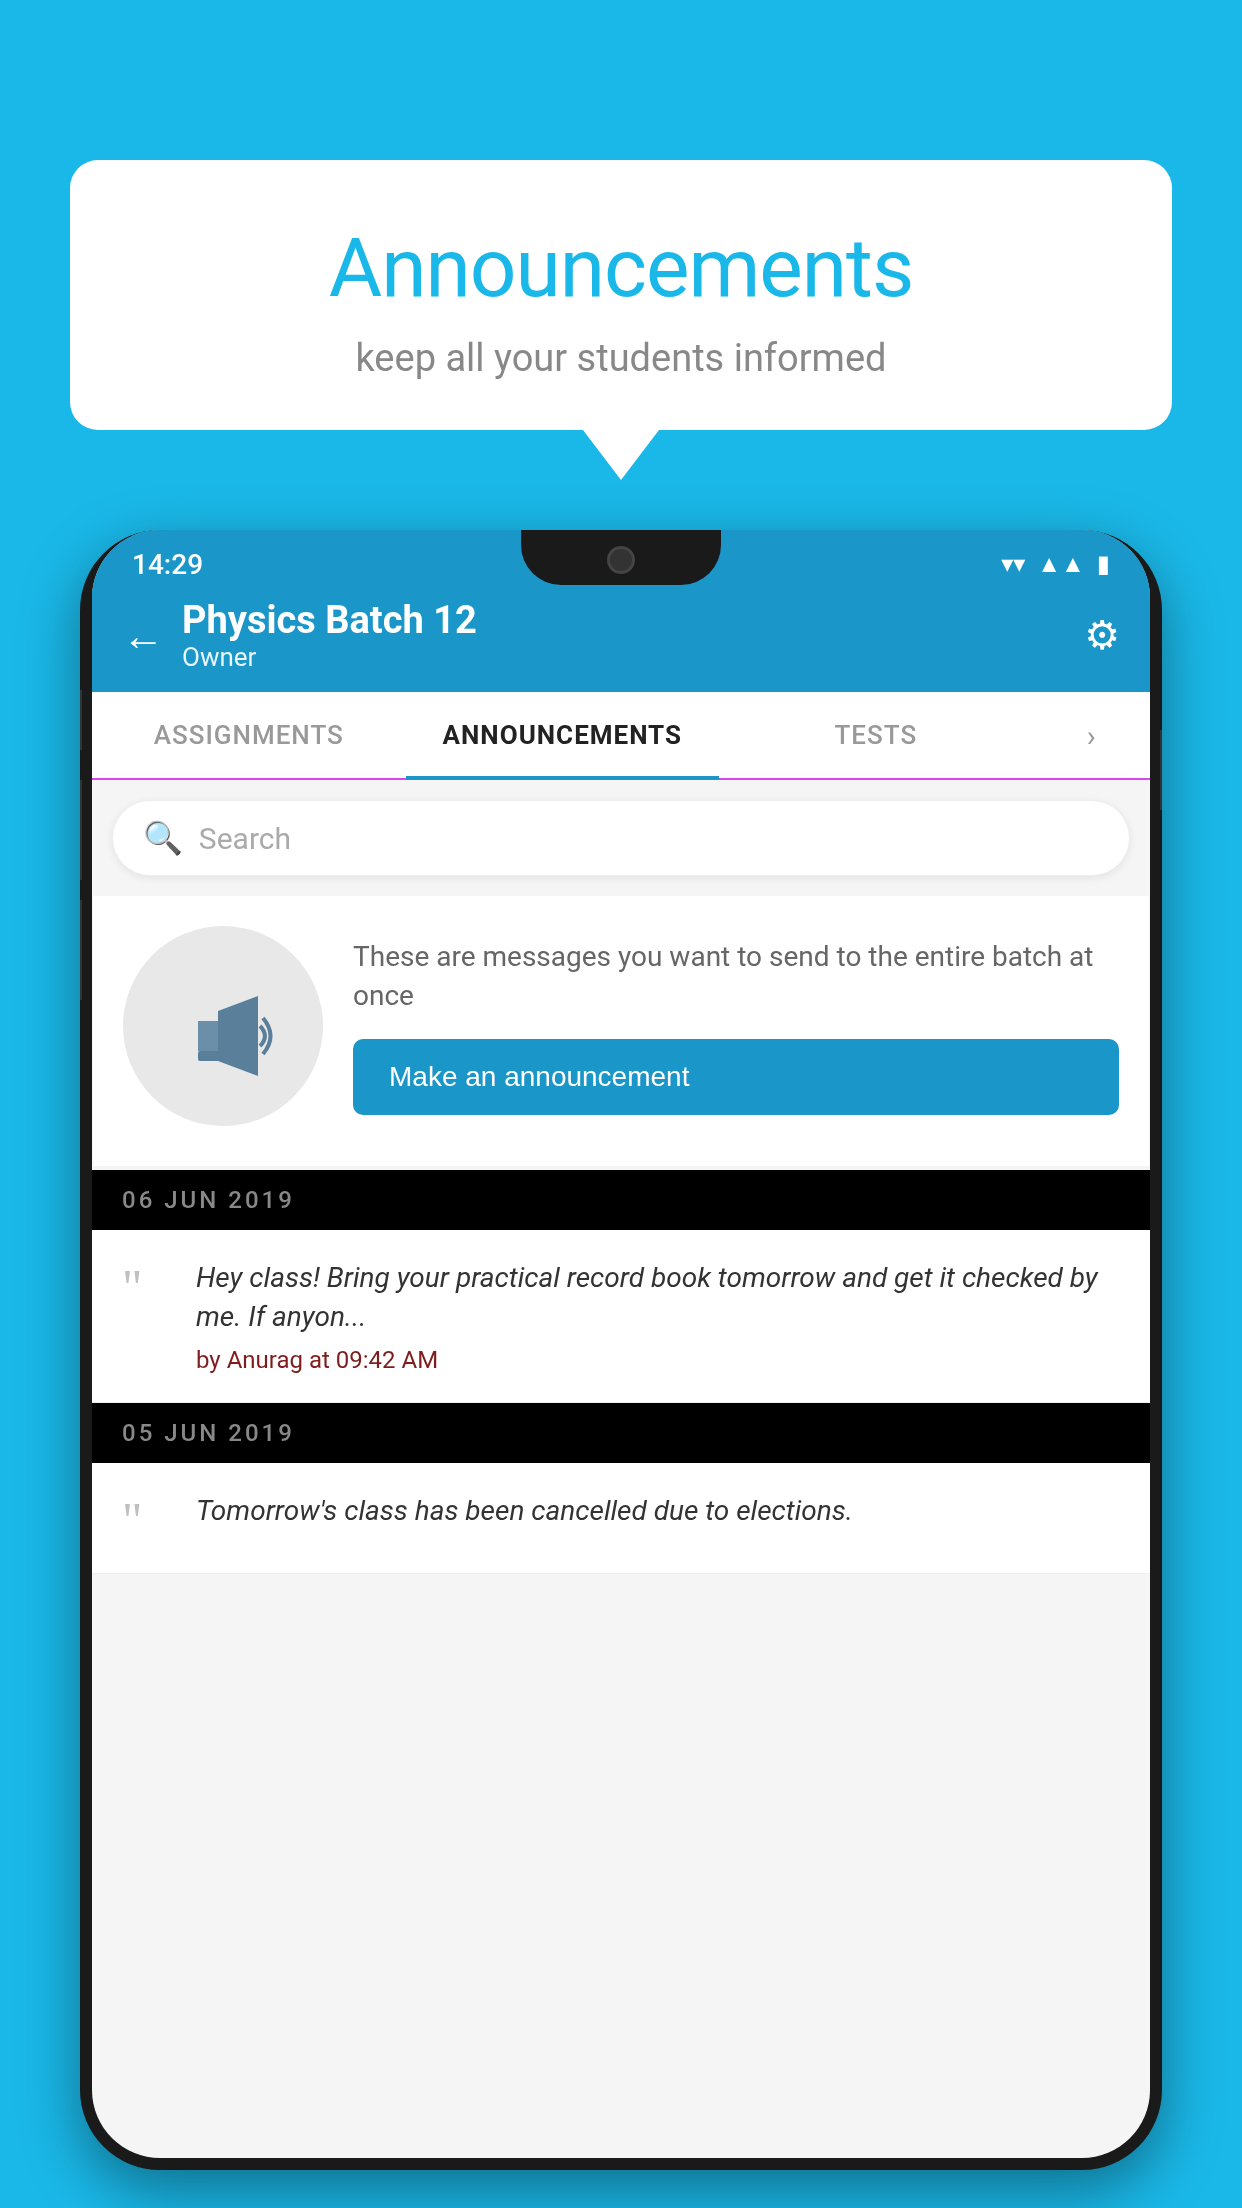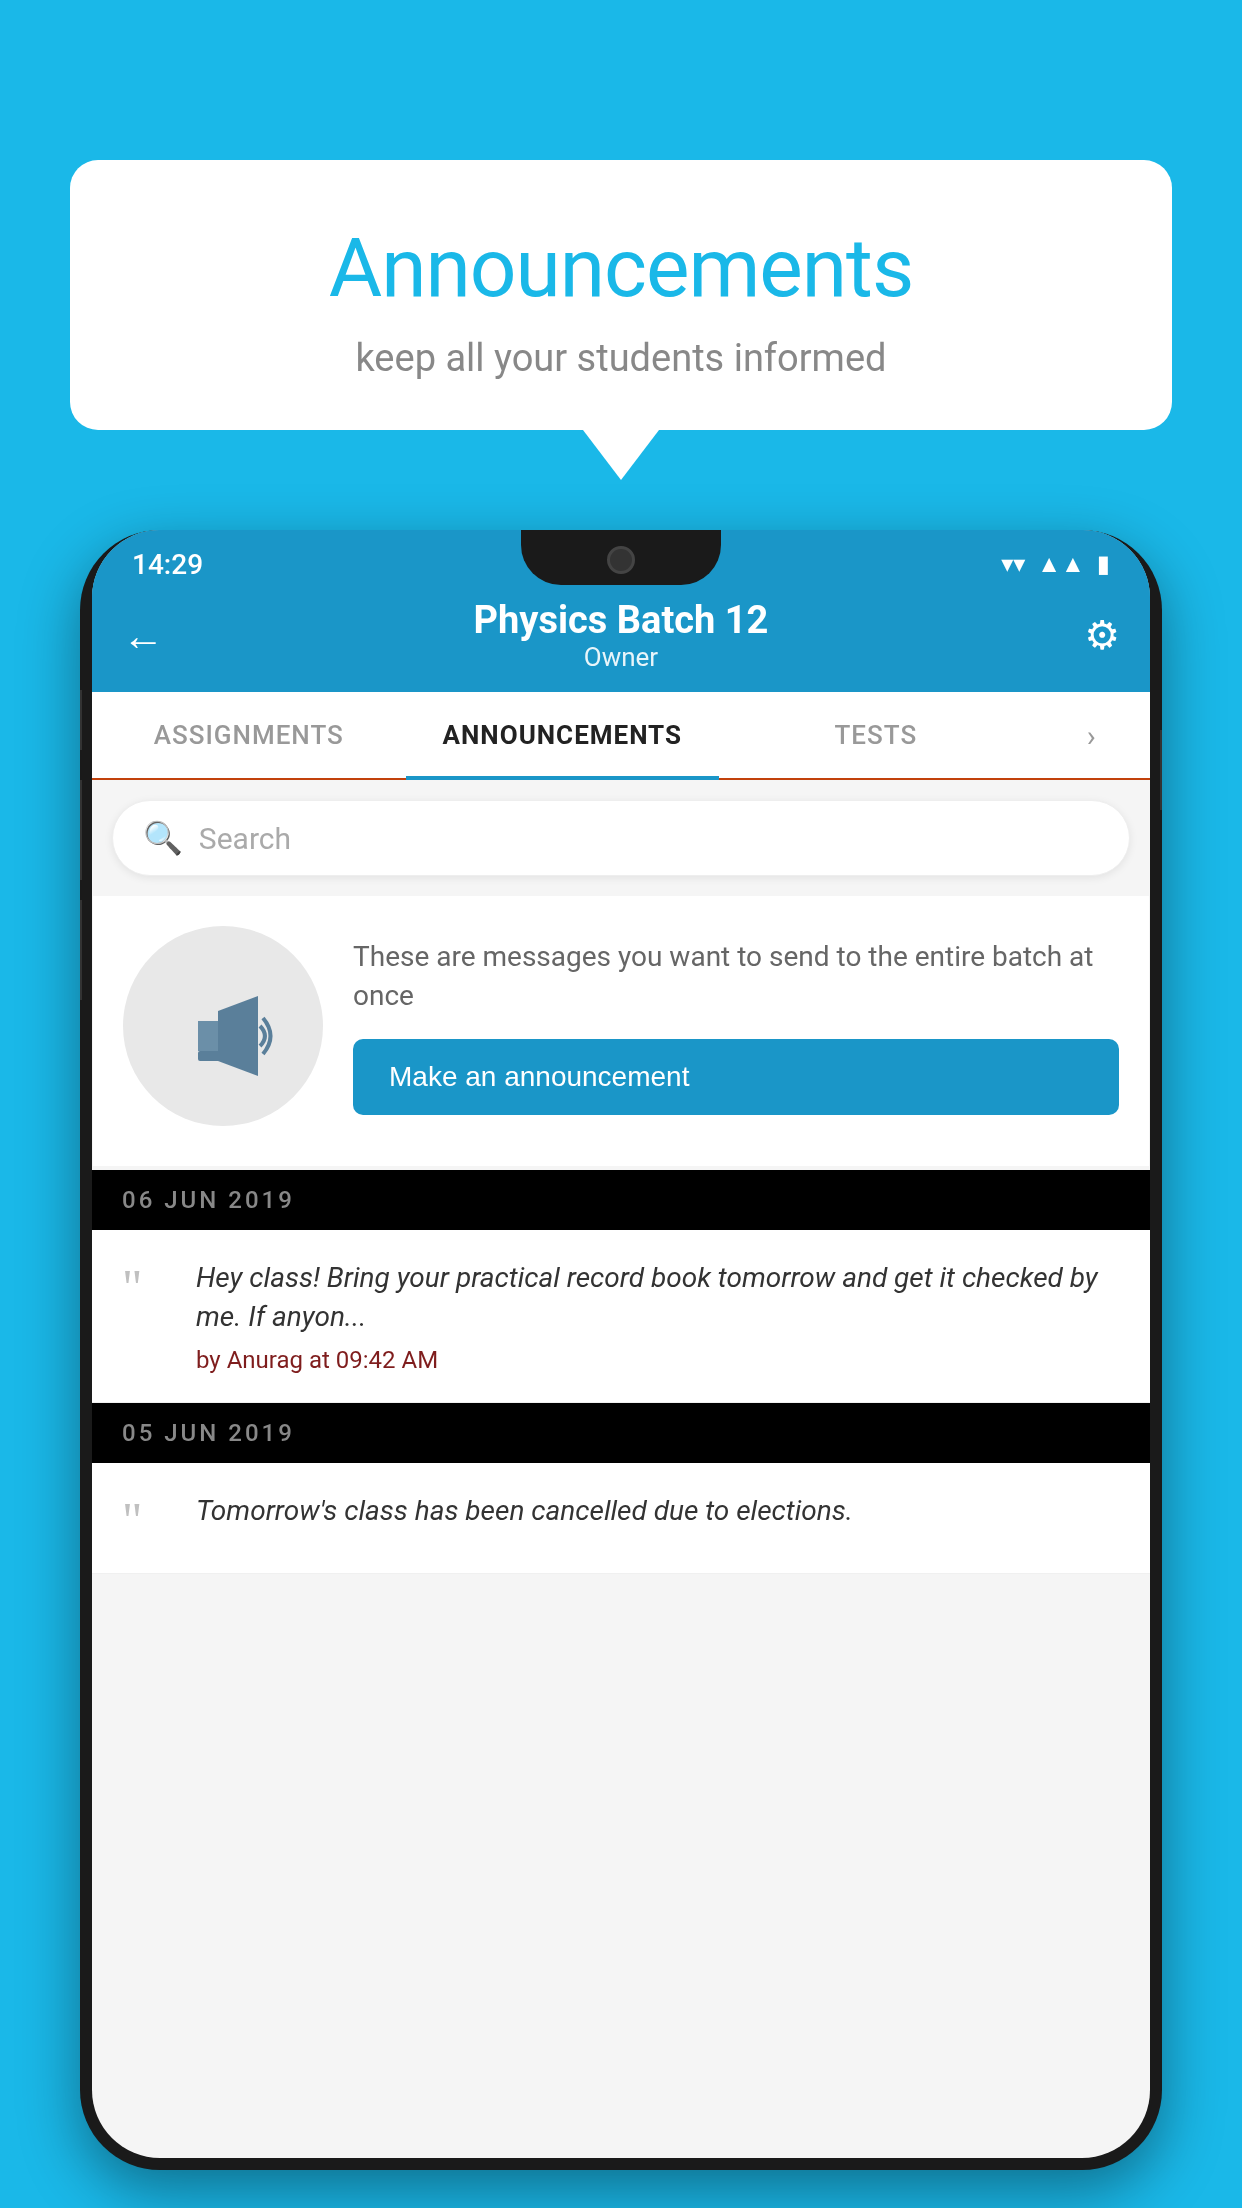--- a/index.html
+++ b/index.html
@@ -146,7 +146,6 @@
       width: 60px;
     }
     .header-center {
-      text-align: center;
       flex: 1;
     }
     .header-title {

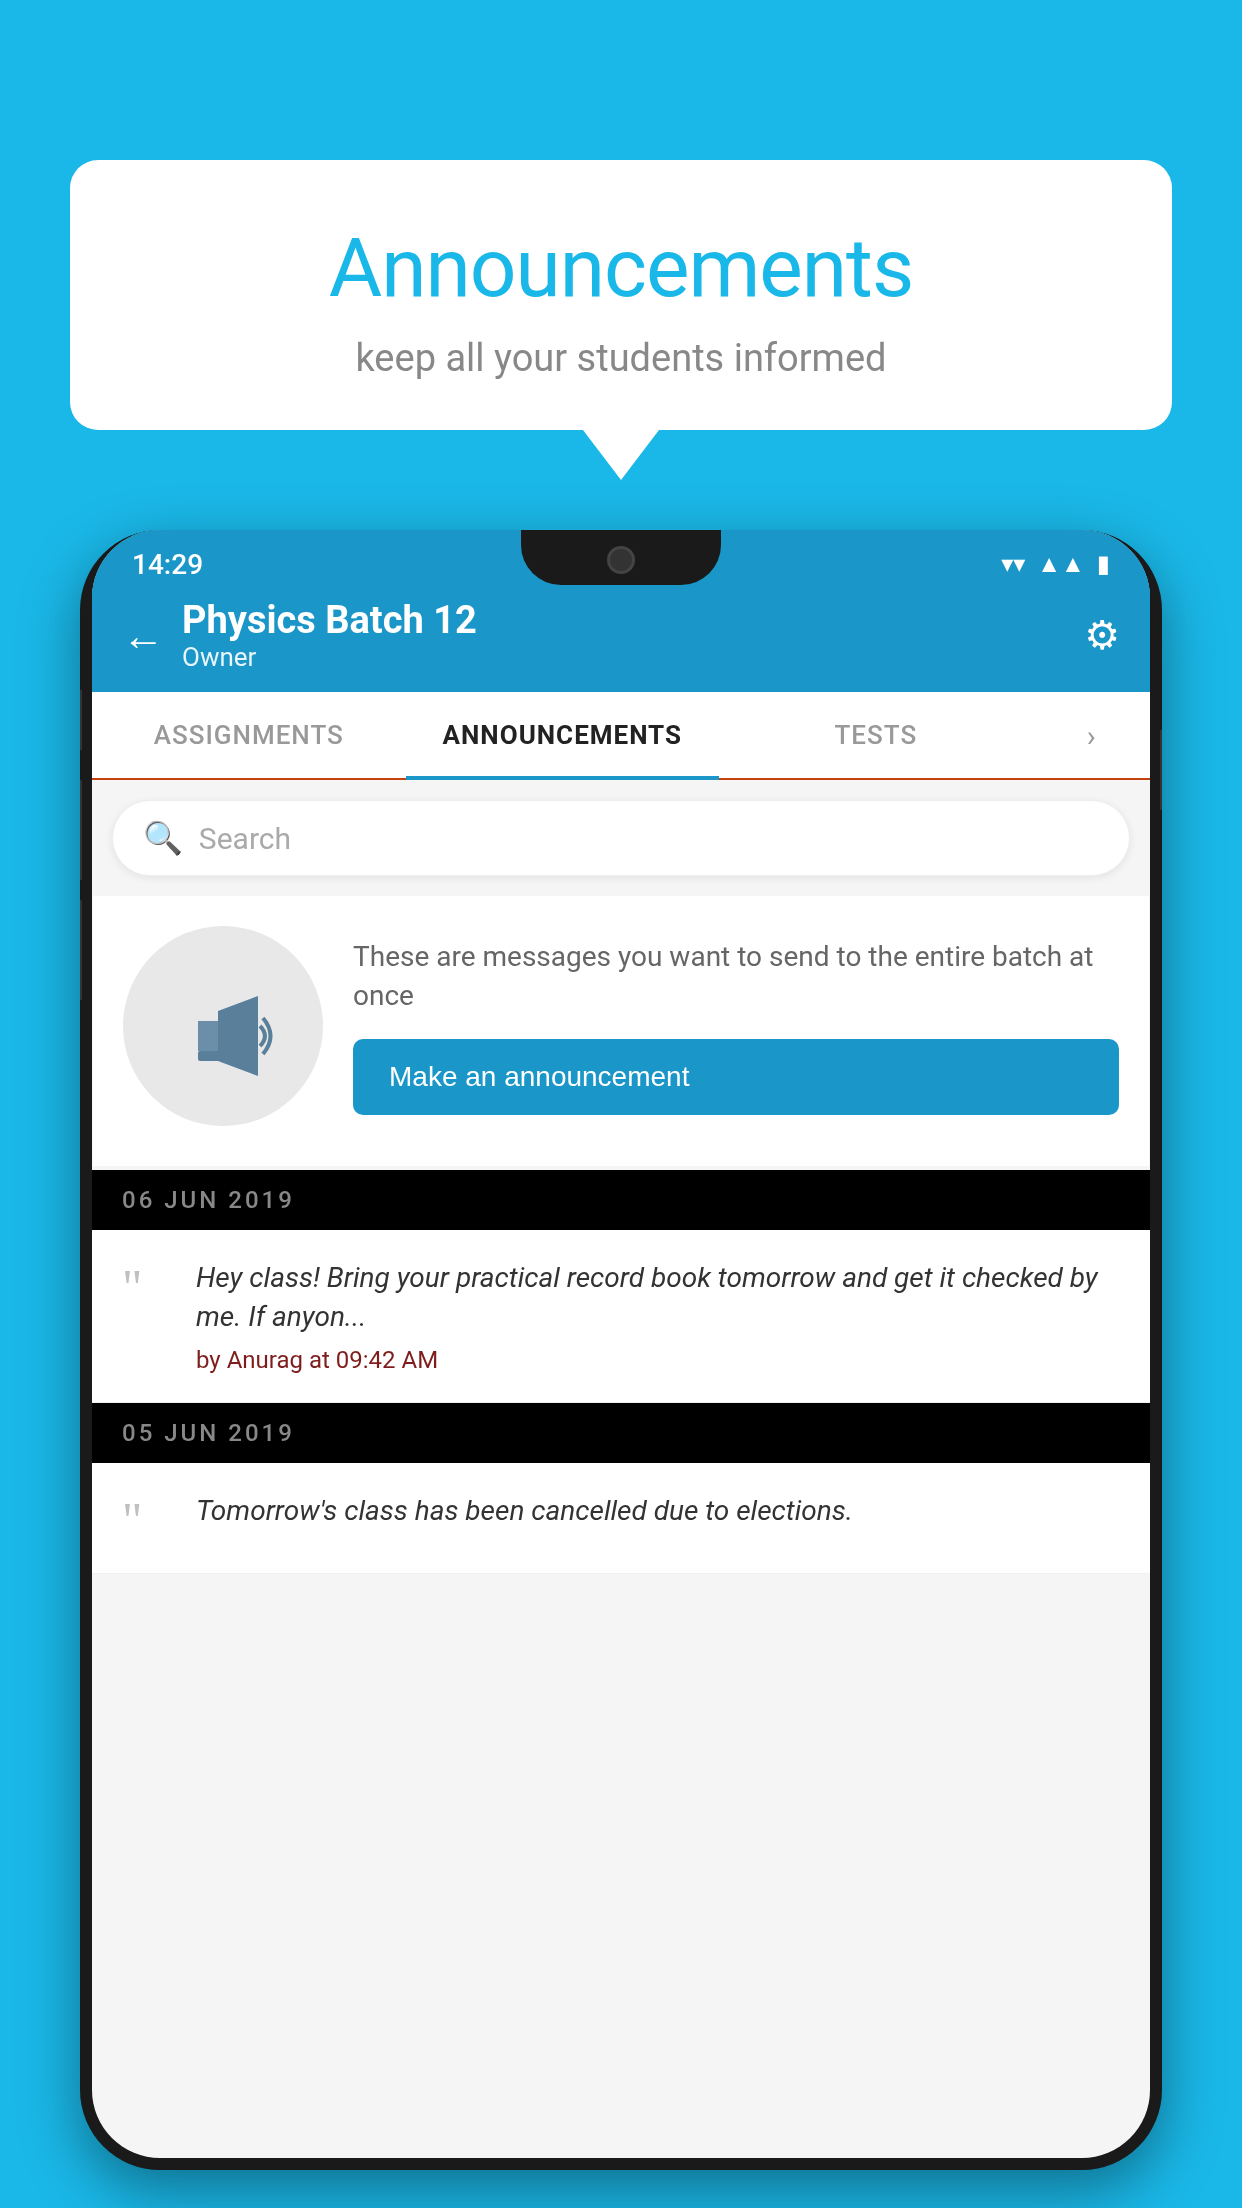--- a/index.html
+++ b/index.html
@@ -170,7 +170,7 @@
     .tabs {
       background: white;
       display: flex;
-      border-bottom: 2px solid #c2410c;
+      border-bottom: 2px solid #d946ef;
     }
     .tab {
       flex: 1;

